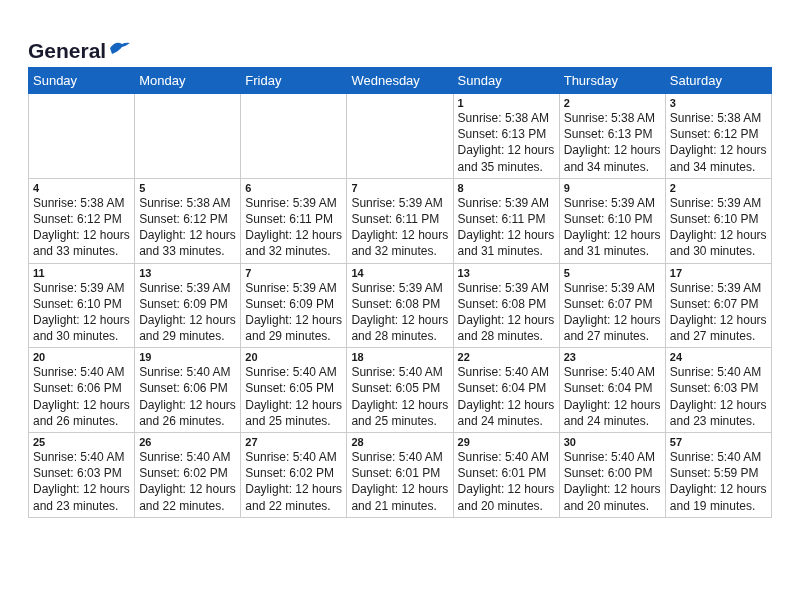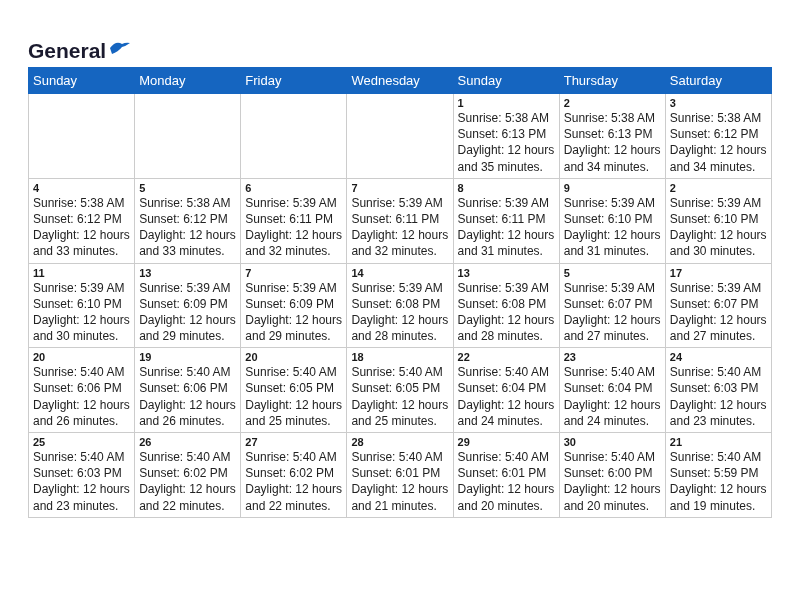--- a/index.html
+++ b/index.html
@@ -334,7 +334,7 @@
 and 20 minutes.</div>
           </td>
           <td>
-            <span class="day-num">21</span>
+            <span class="day-num">57</span>
             <div class="day-info" style="white-space: pre-line;">Sunrise: 5:40 AM
 Sunset: 5:59 PM
 Daylight: 12 hours

